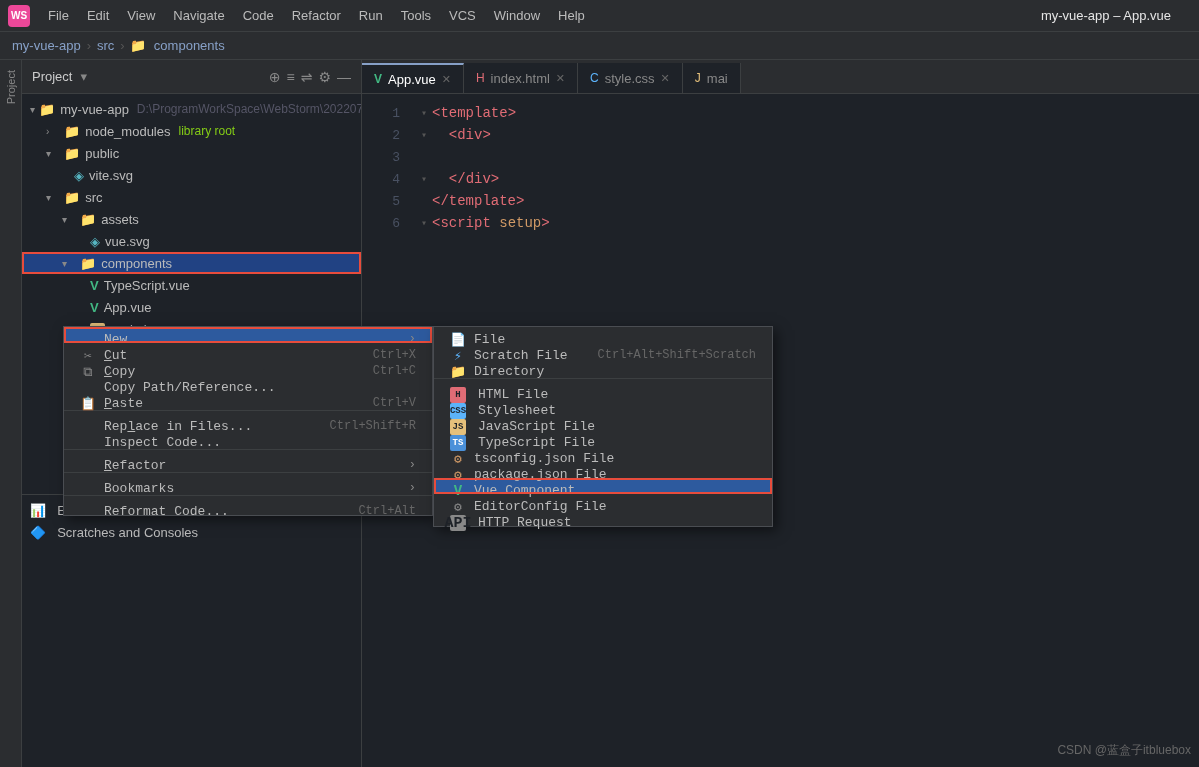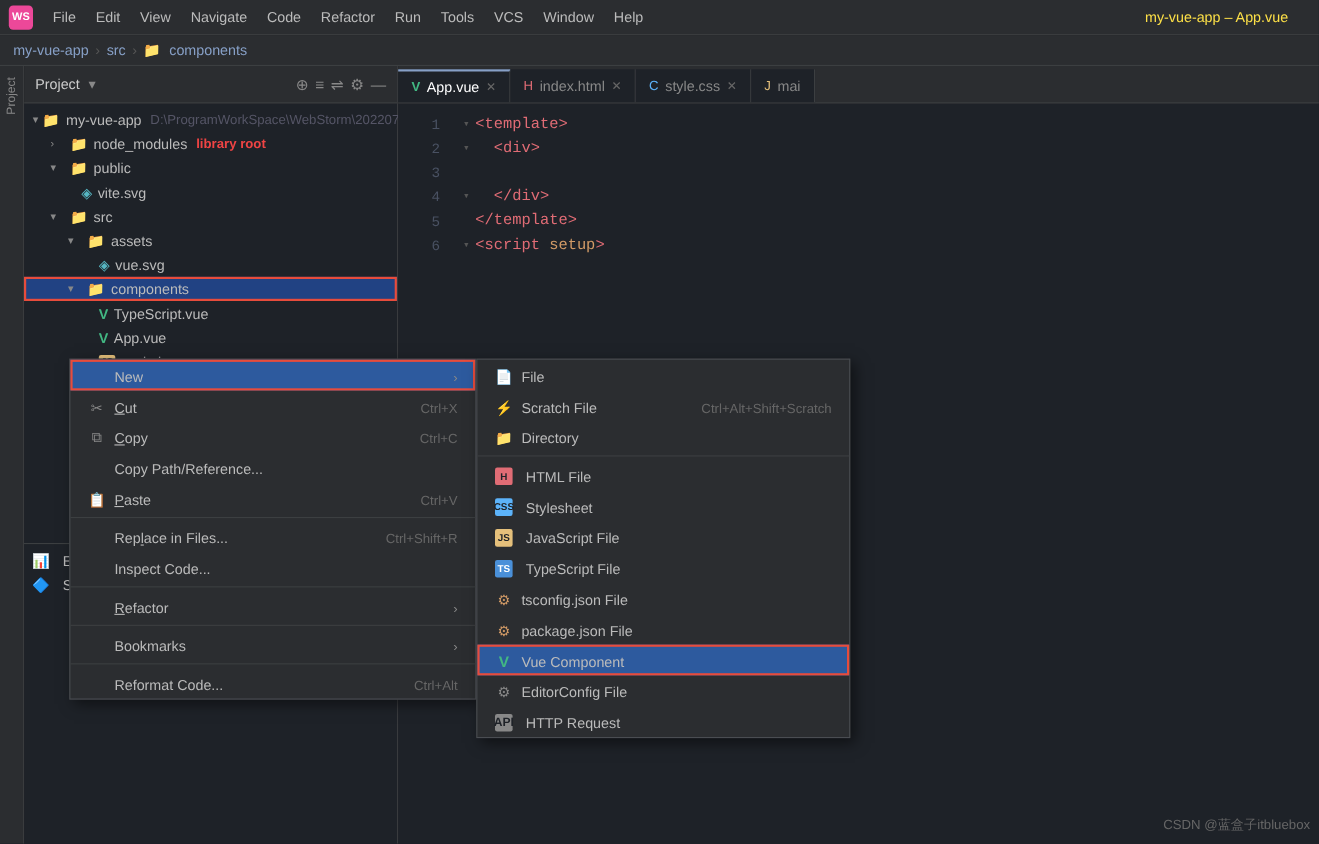--- a/index.html
+++ b/index.html
@@ -43,7 +43,7 @@
       font-size: 13px;
     }
     .title-text {
-      color: #fde047;
+      color: #e5e5e5;
       font-size: 13px;
       margin-left: auto;
       padding-right: 20px;

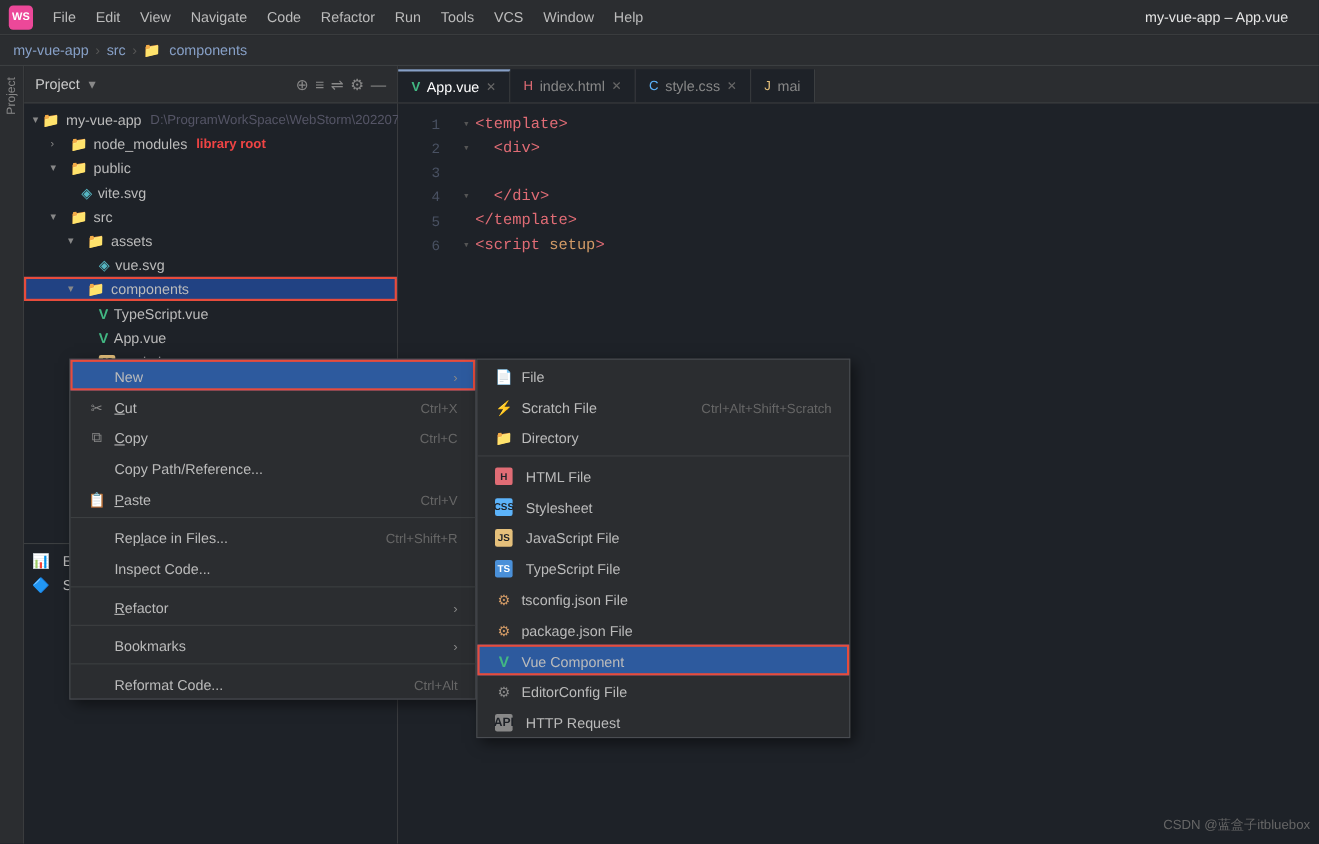--- a/index.html
+++ b/index.html
@@ -345,7 +345,7 @@
         <span class="tree-arrow">›</span>
         <span class="tree-icon folder-icon" style="margin-left:4px;">📁</span>
         <span class="tree-label">node_modules</span>
-        <span class="tree-label dim" style="margin-left:8px; color:#ef4444; font-size:12px;font-weight:bold;">library root</span>
+        <span class="tree-label dim" style="margin-left:8px; color:#84cc16; font-size:12px;">library root</span>
       </div>
 
       <div class="tree-item" style="padding-left: 24px;">

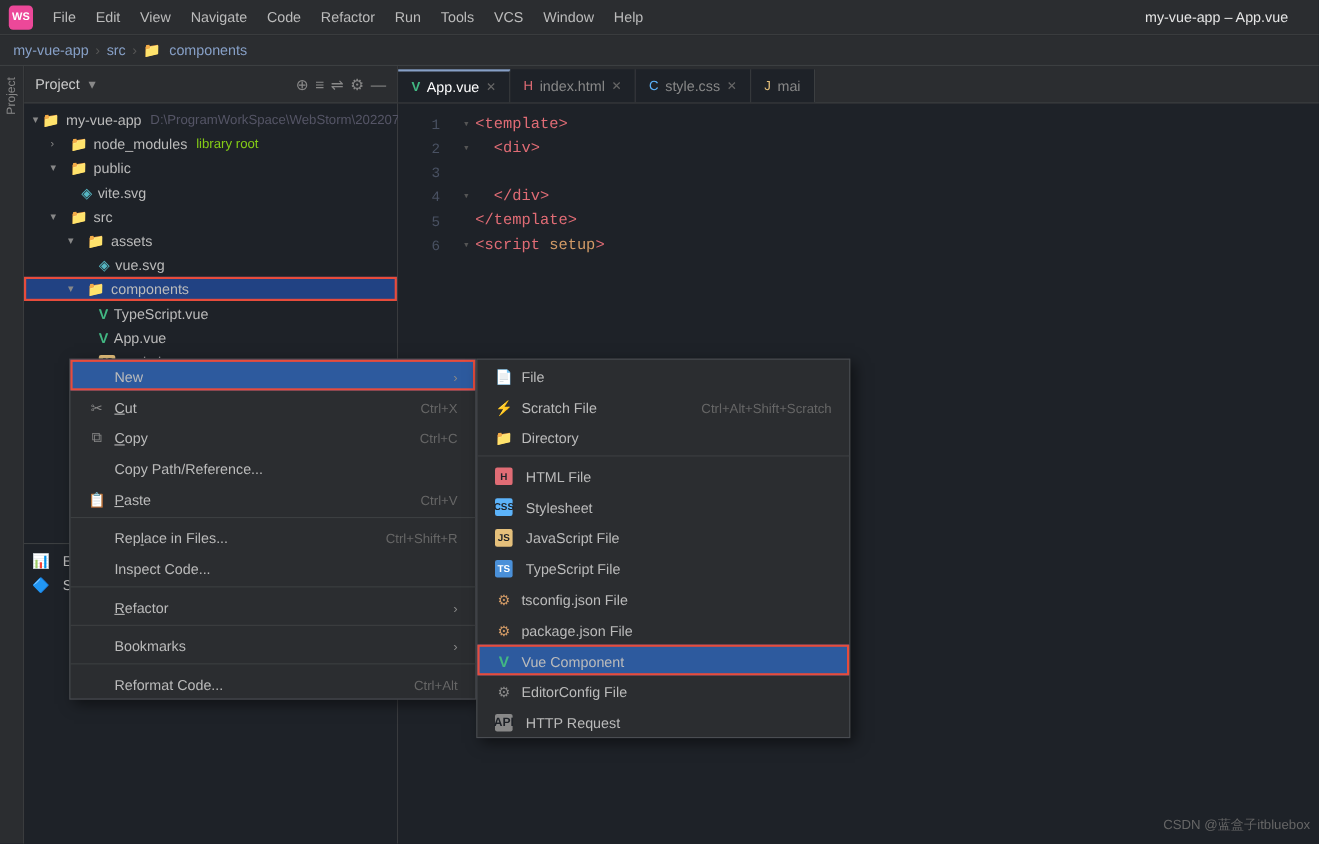--- a/index.html
+++ b/index.html
@@ -232,11 +232,12 @@
     }
     .ctx-item {
       display: flex;
-      align-items: flex-end;
+      align-items: flex-start;
       padding: 5px 16px;
       cursor: pointer;
       gap: 8px;
-      height: 28px;
+      height: 16px;
+      font-family: Liberation Mono, monospace;
     }
     .ctx-item.highlighted { background: #2d5a9e; }
     .ctx-label { flex: 1; color: #bbb; font-size: 13px; }

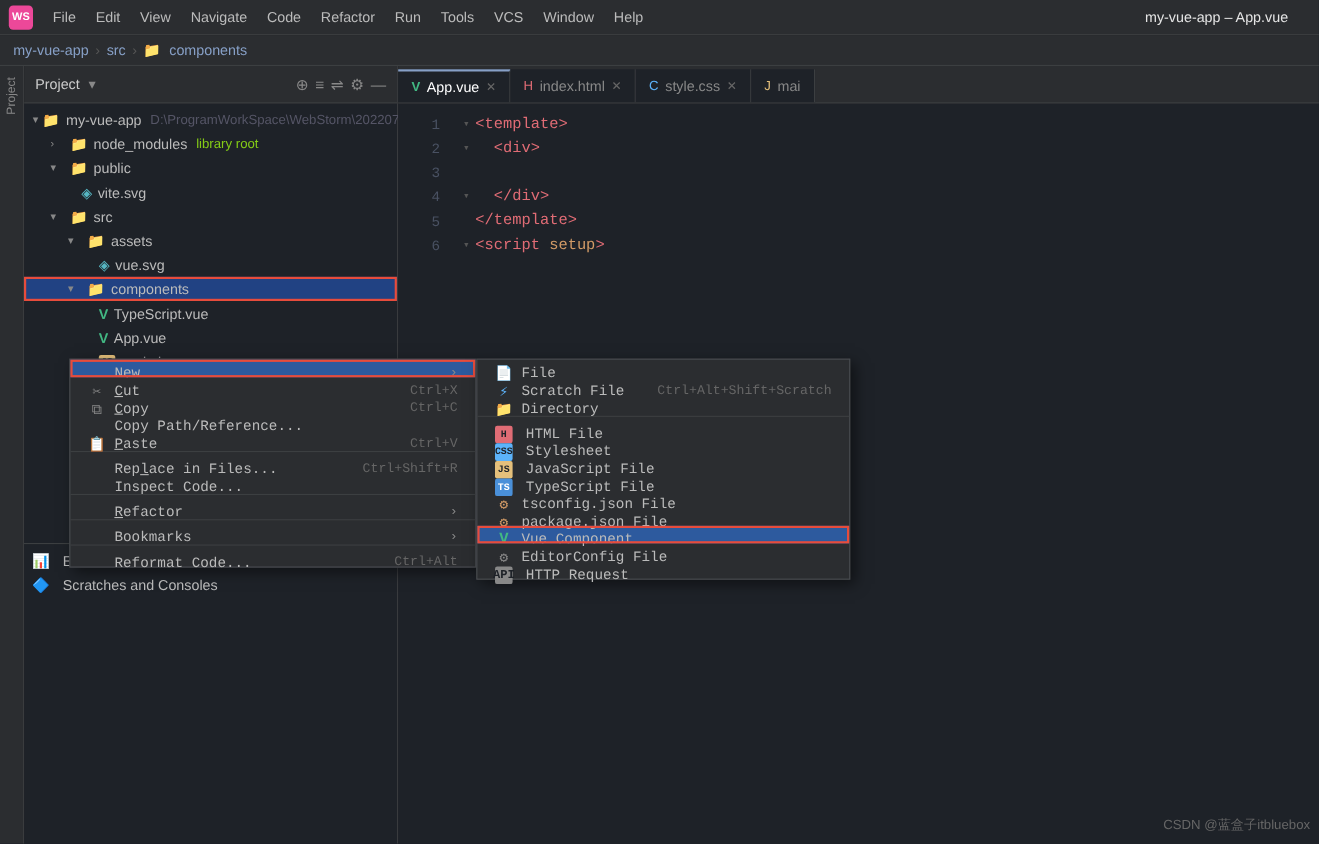--- a/index.html
+++ b/index.html
@@ -644,7 +644,7 @@
     </div>
 
     <div class="ctx-item">
-      <span class="ctx-icon" style="background:#888; color:#1e2228; font-size:11px; padding:1px 2px; border-radius:2px; font-weight:bold;">API</span>
+      <span class="ctx-icon" style="background:#888; color:#1e2228; font-size:15px; padding:1px 2px; border-radius:2px; font-weight:bold;">API</span>
       <span class="ctx-label" style="margin-left:4px;">HTTP Request</span>
     </div>
   </div>

